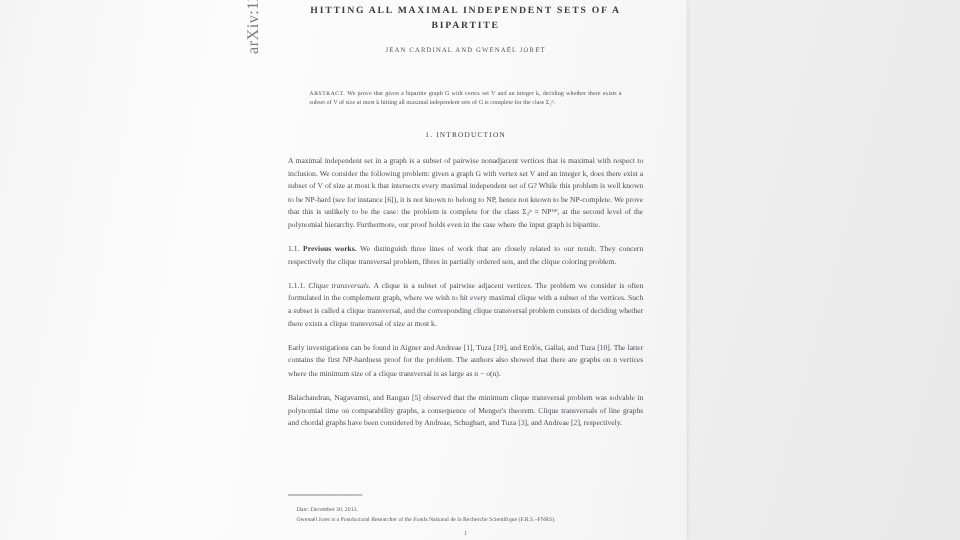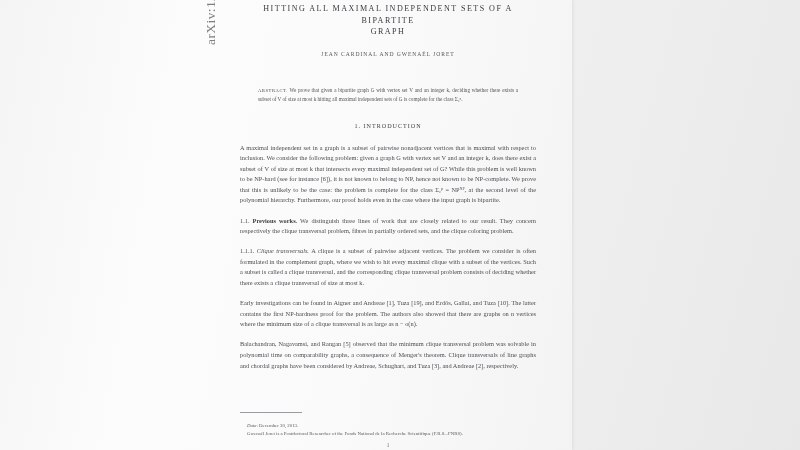--- a/index.html
+++ b/index.html
@@ -70,7 +70,7 @@
     color: #3b3b40;
     margin: 3px 0 0 0;
     padding: 0 6px;
-    font-weight: 400;
+    font-weight: 700;
   }
   .title .l2 { display: block; }
 

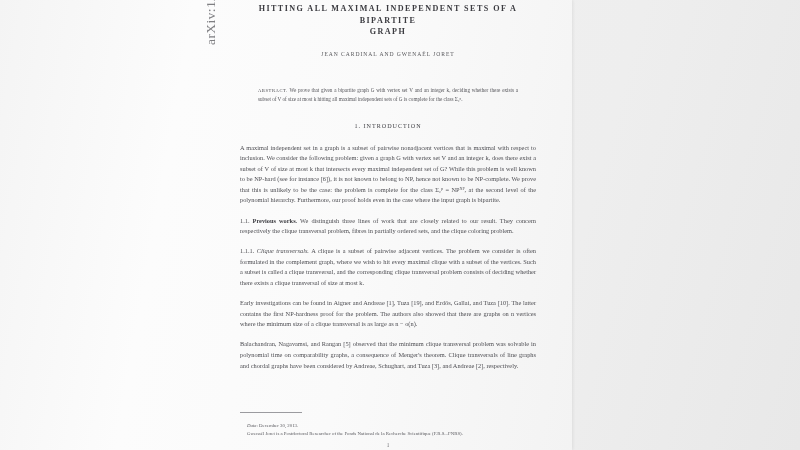--- a/index.html
+++ b/index.html
@@ -171,7 +171,6 @@
 
       <div class="title">
         <span>Hitting all maximal independent sets of a bipartite</span>
-        <span class="l2">graph</span>
       </div>
 
       <div class="authors">Jean Cardinal and Gwenaël Joret</div>

